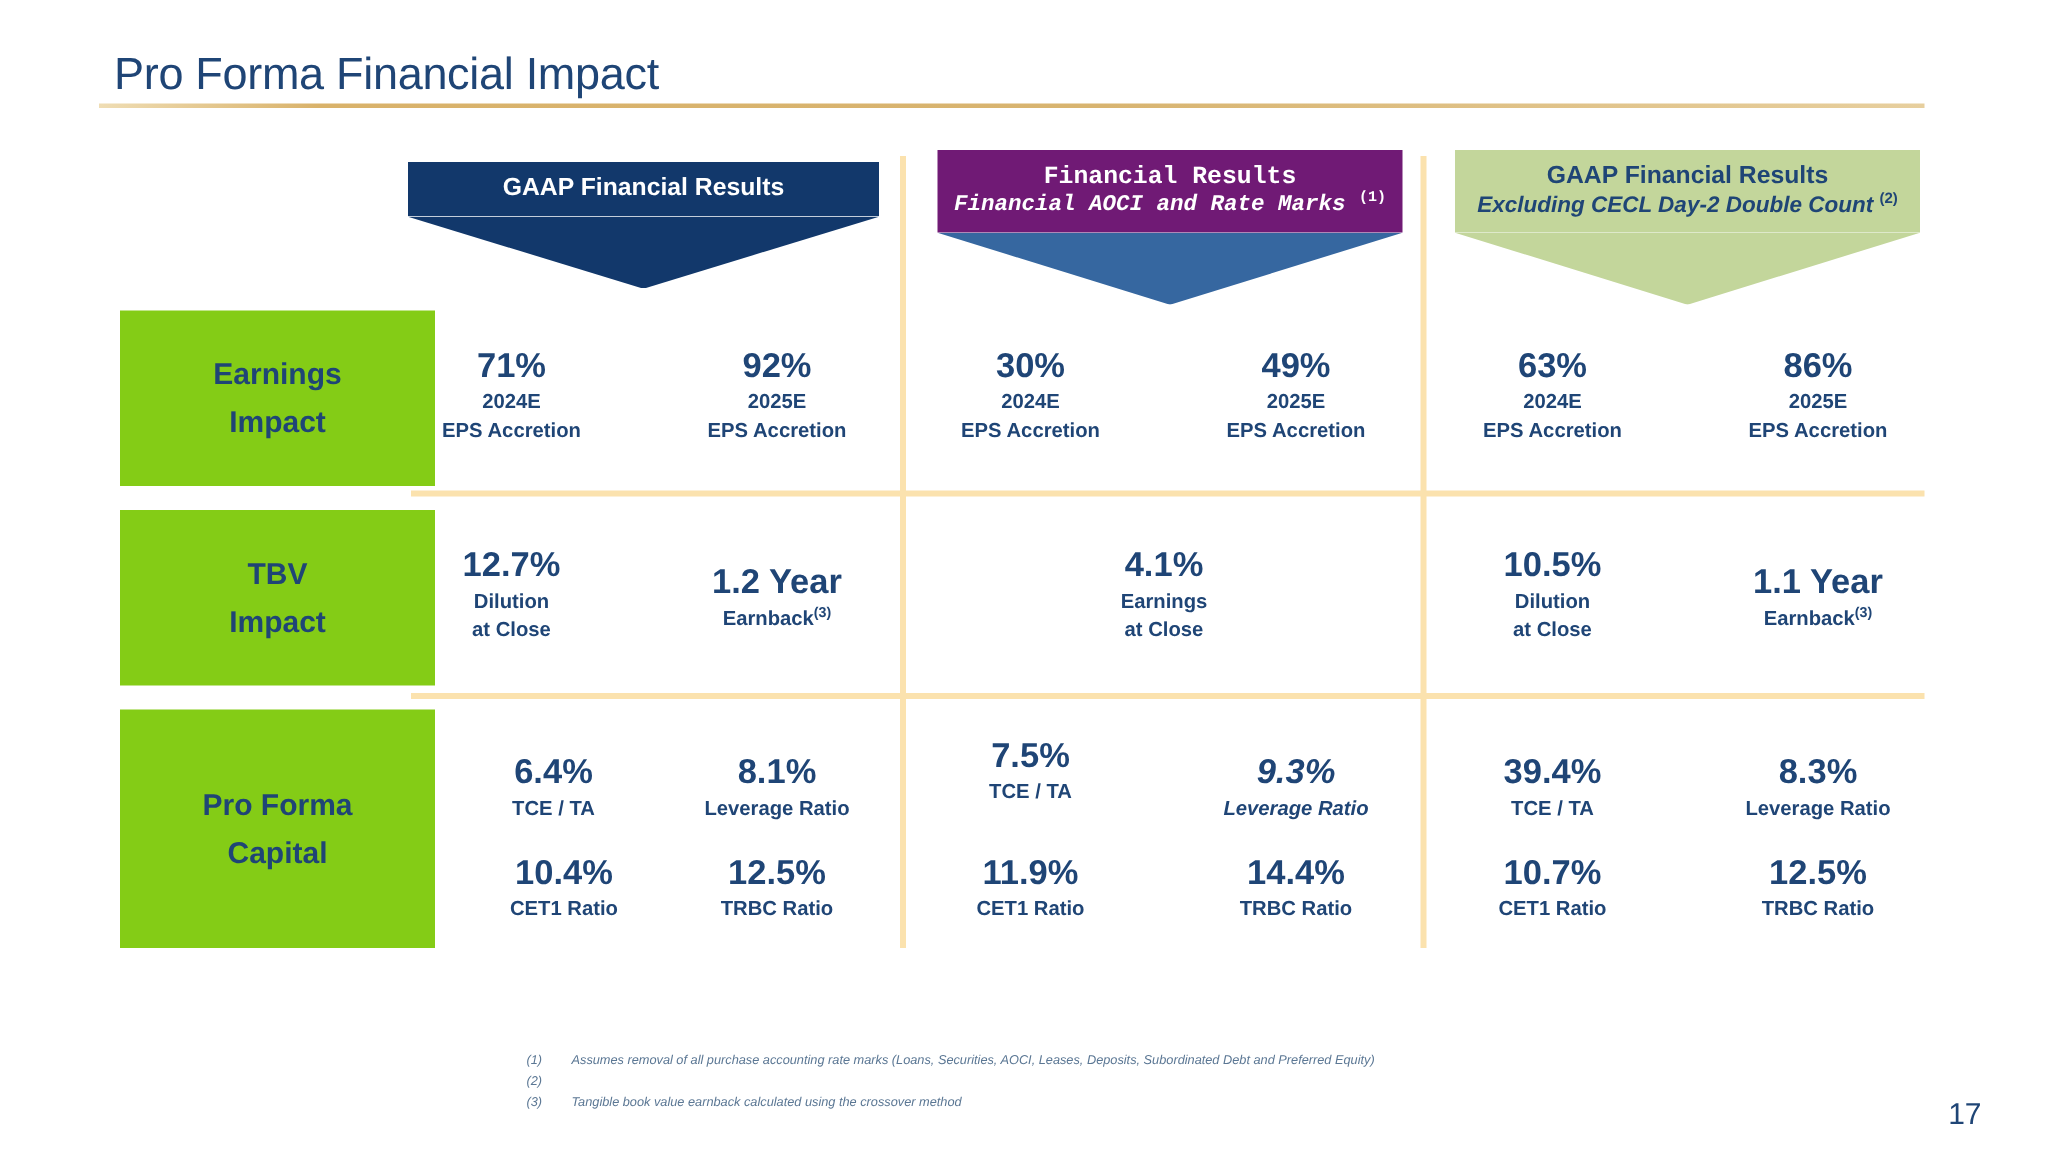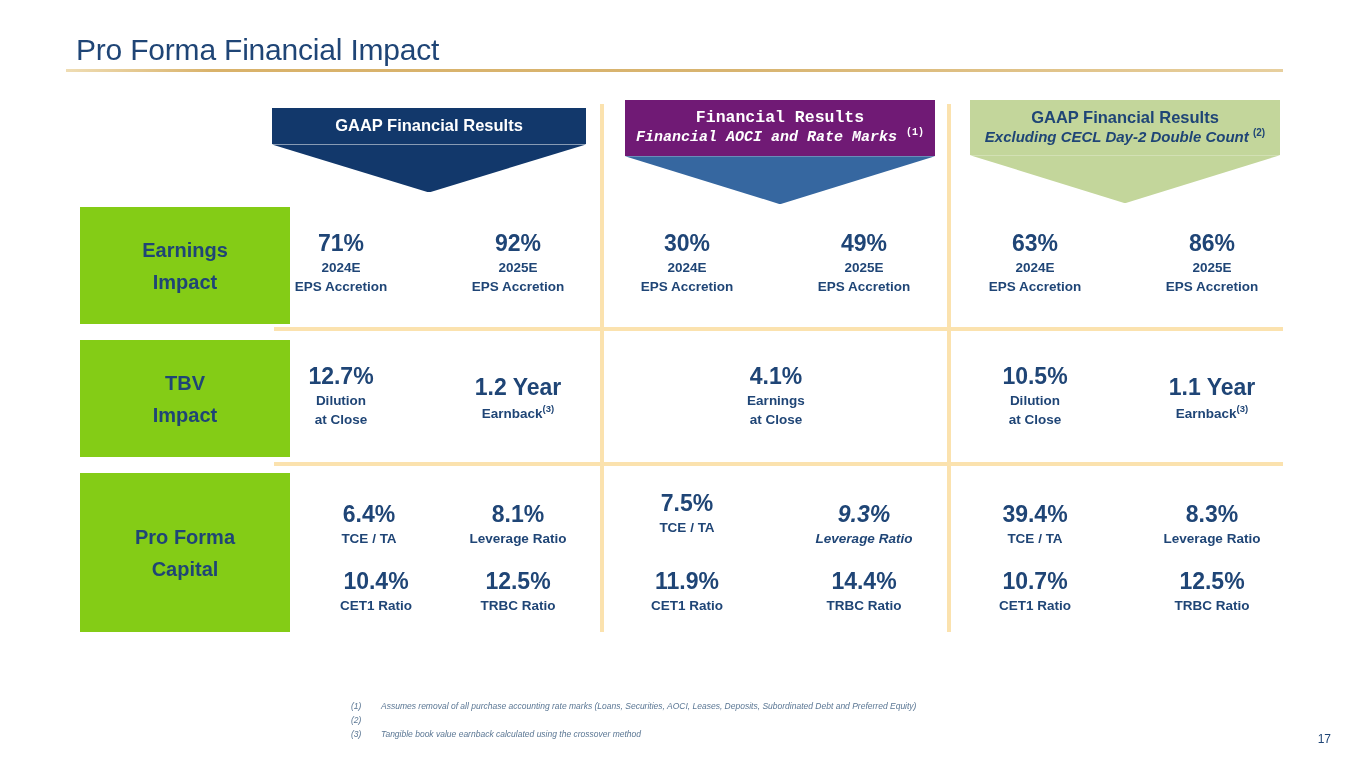--- a/index.html
+++ b/index.html
@@ -206,9 +206,9 @@
   
   .page-num {
     position: absolute;
-    right: 34px;
+    right: 44px;
     top: 732px;
-    font-size: 12px;
+    font-size: 20px;
     color: #1F4576;
   }
 </style>

